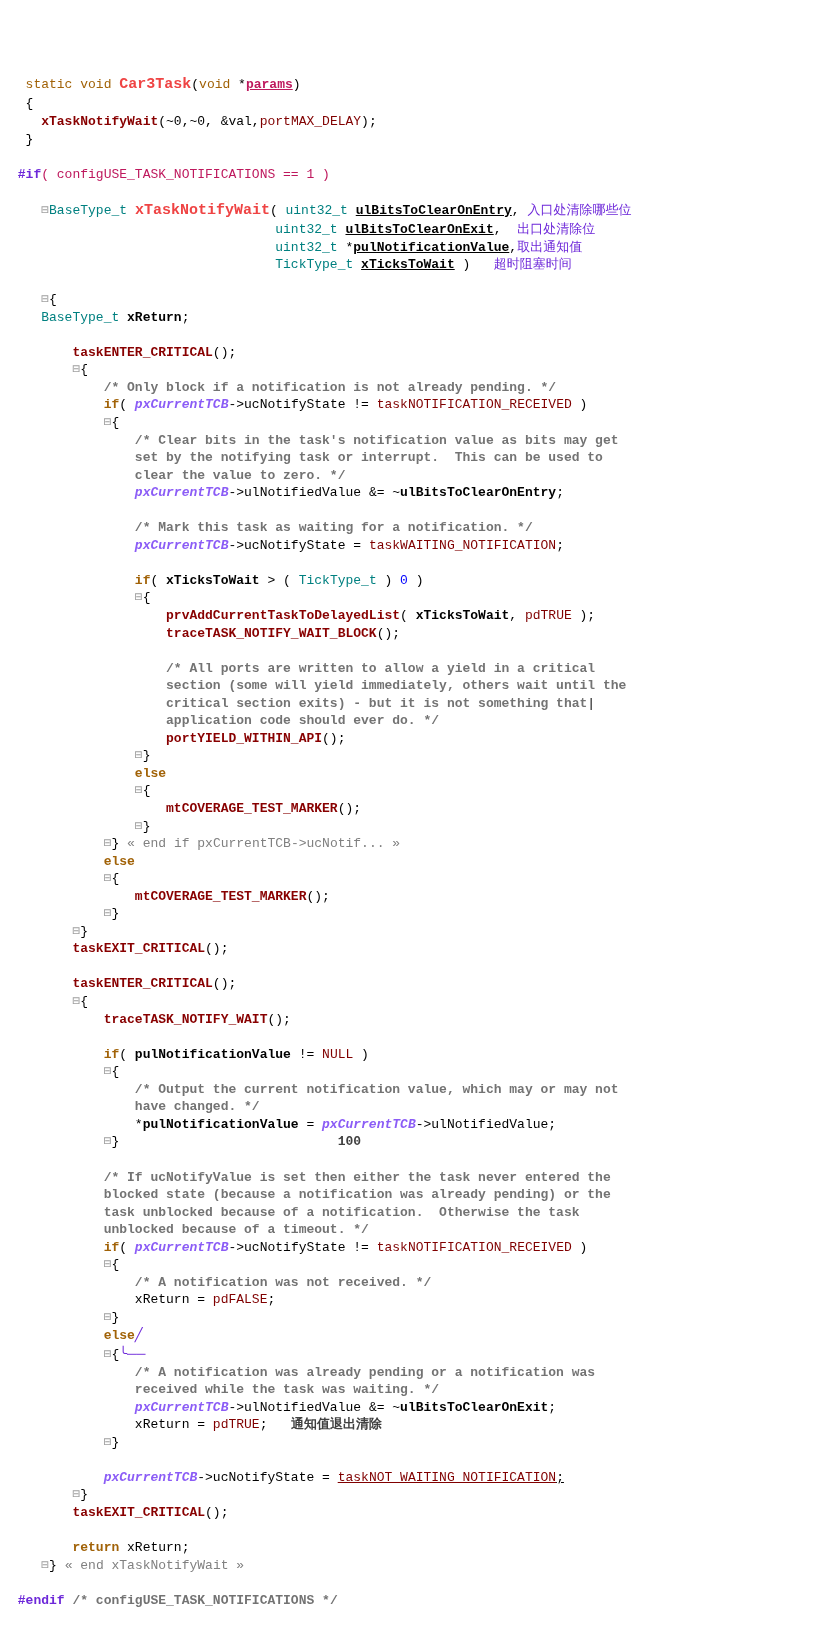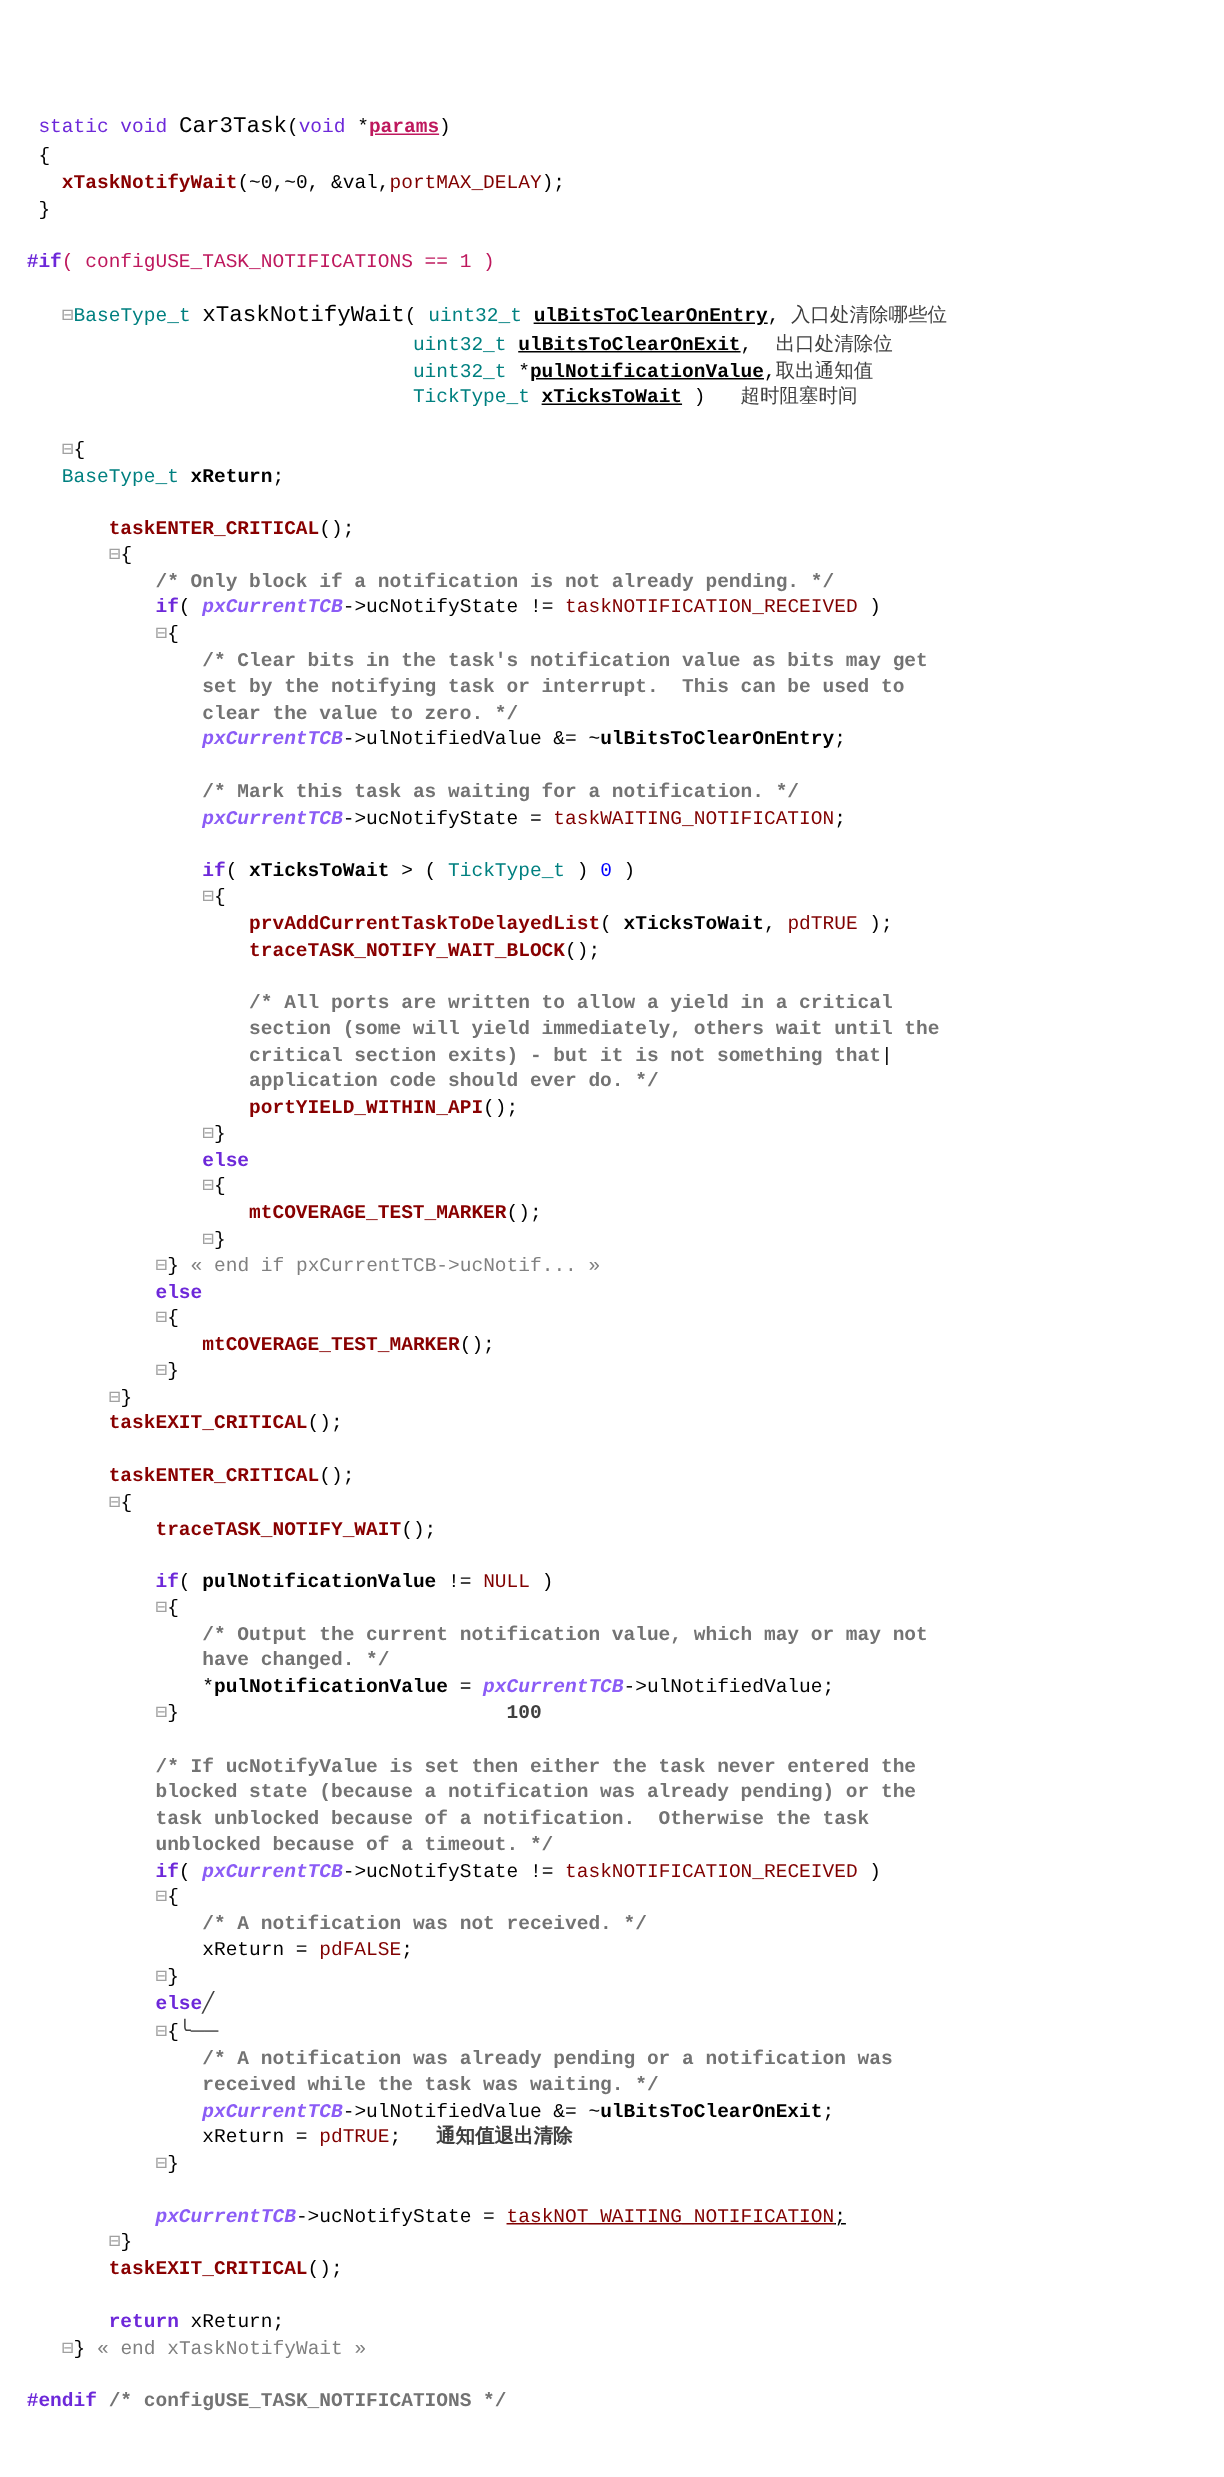--- a/index.html
+++ b/index.html
@@ -14,7 +14,7 @@
     width: 816px;
     box-sizing: border-box;
   }
-  .kw { color: #6d28d9; }
+  .kw { color: #a16207; }
   .func-name { color: #000000; font-weight: normal; }
   .func-call { color: #880000; font-weight: bold; }
   .param { color: #be185d; font-weight: bold; text-decoration: underline; }

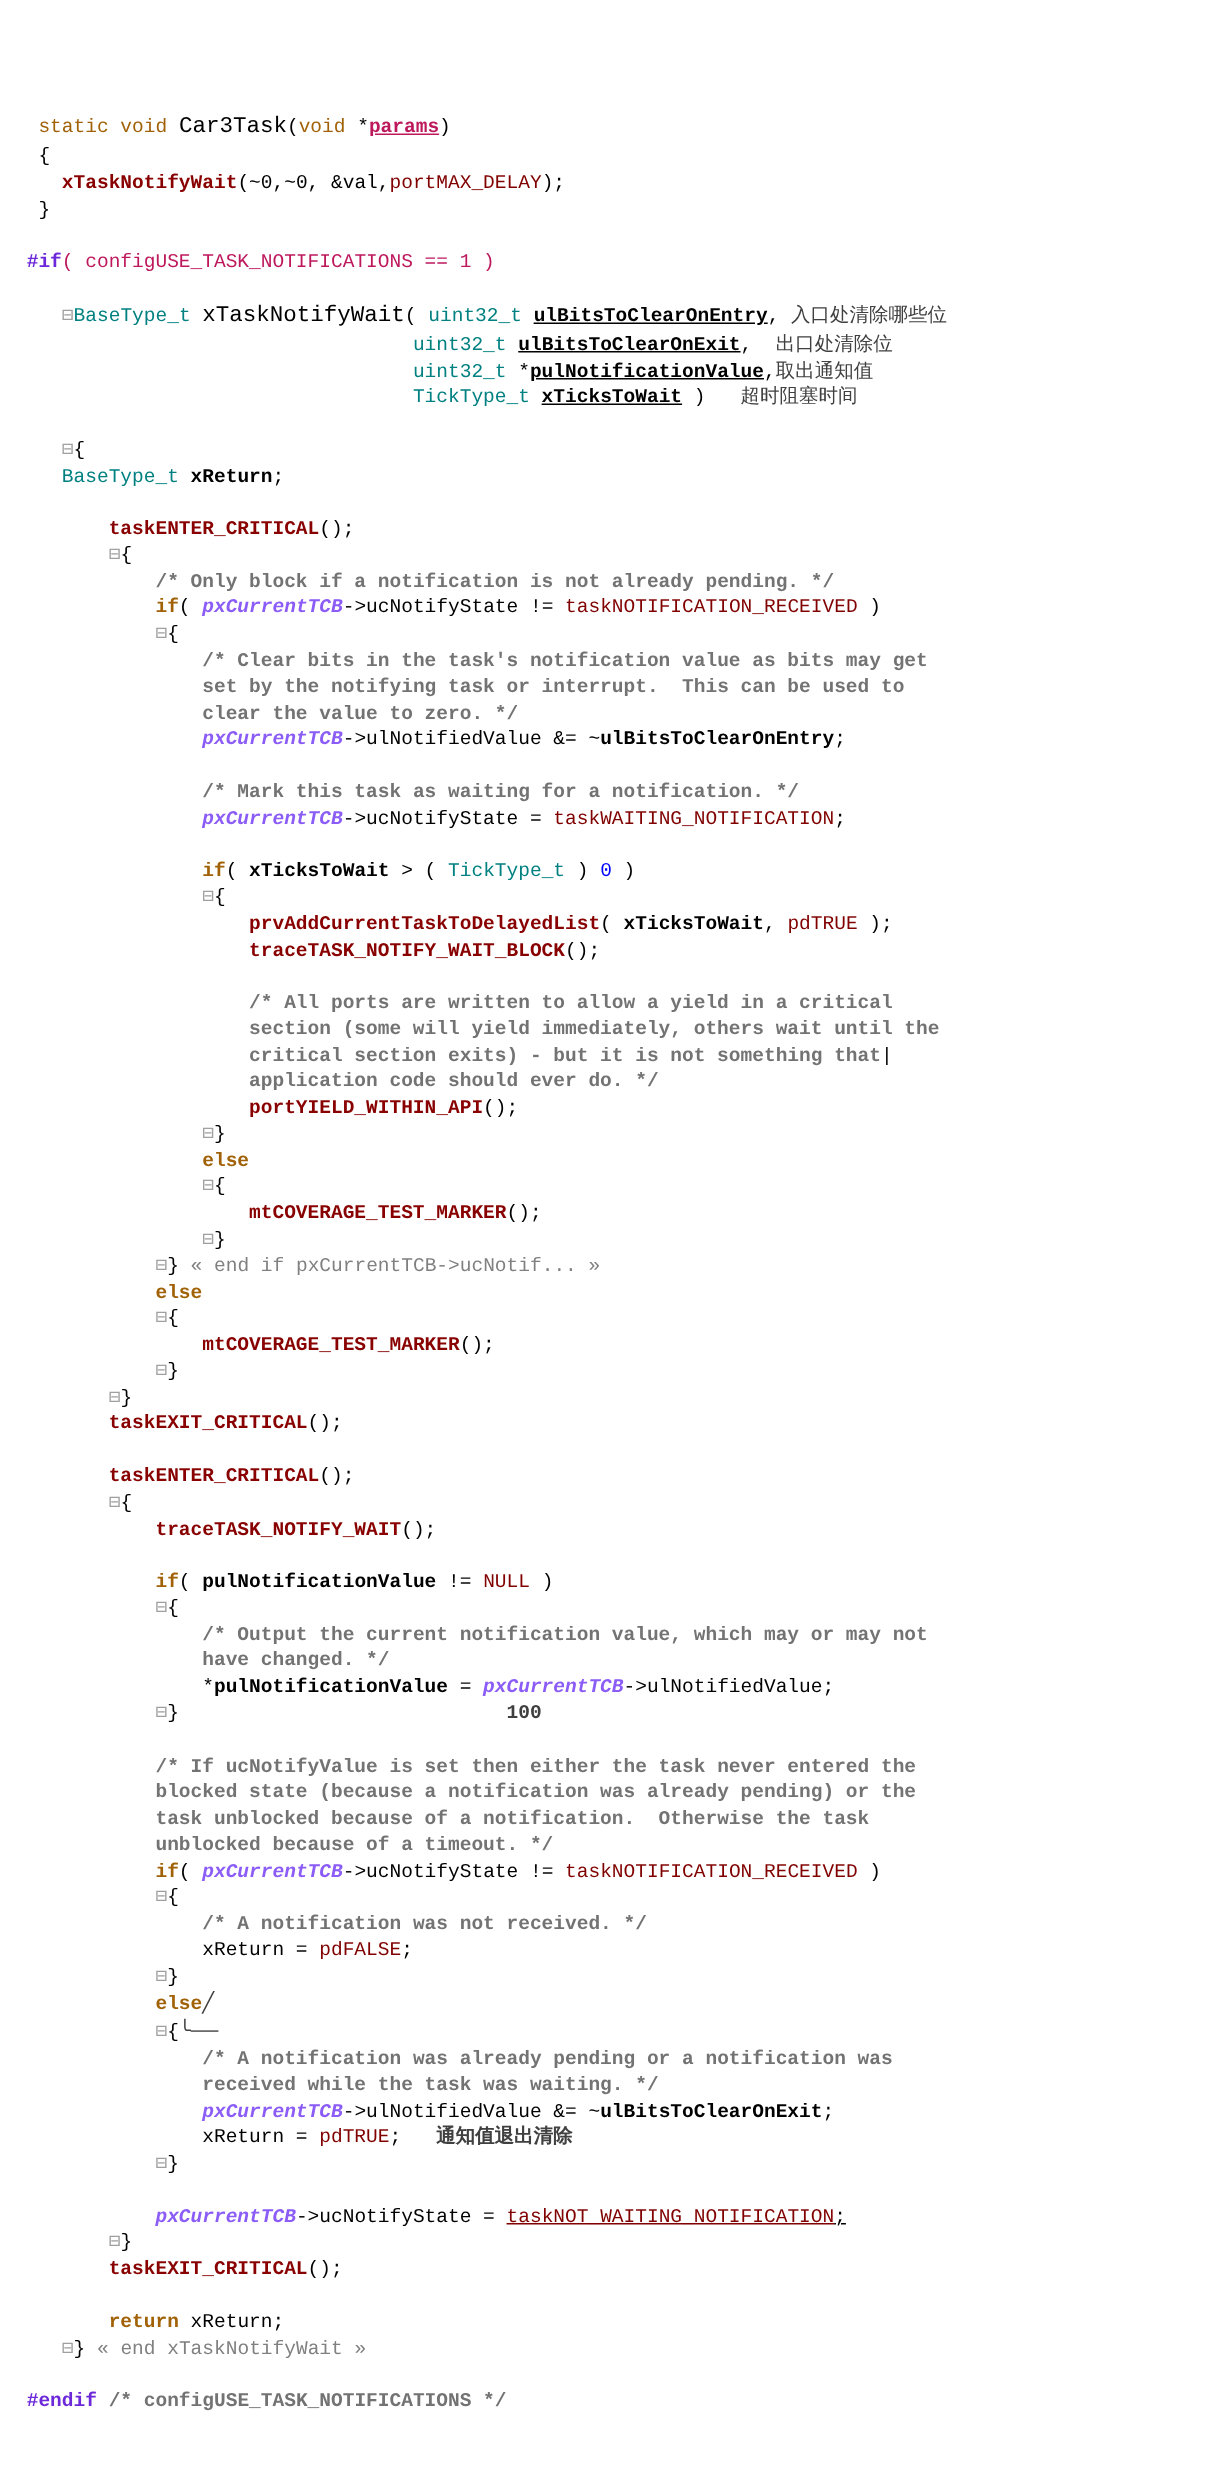--- a/index.html
+++ b/index.html
@@ -15,7 +15,7 @@
     box-sizing: border-box;
   }
   .kw { color: #a16207; }
-  .func-name { color: #000000; font-weight: normal; }
+  .func-name { color: #ef4444; font-weight: bold; }
   .func-call { color: #880000; font-weight: bold; }
   .param { color: #be185d; font-weight: bold; text-decoration: underline; }
   .param-name { color: #000; font-weight: bold; text-decoration: underline; }

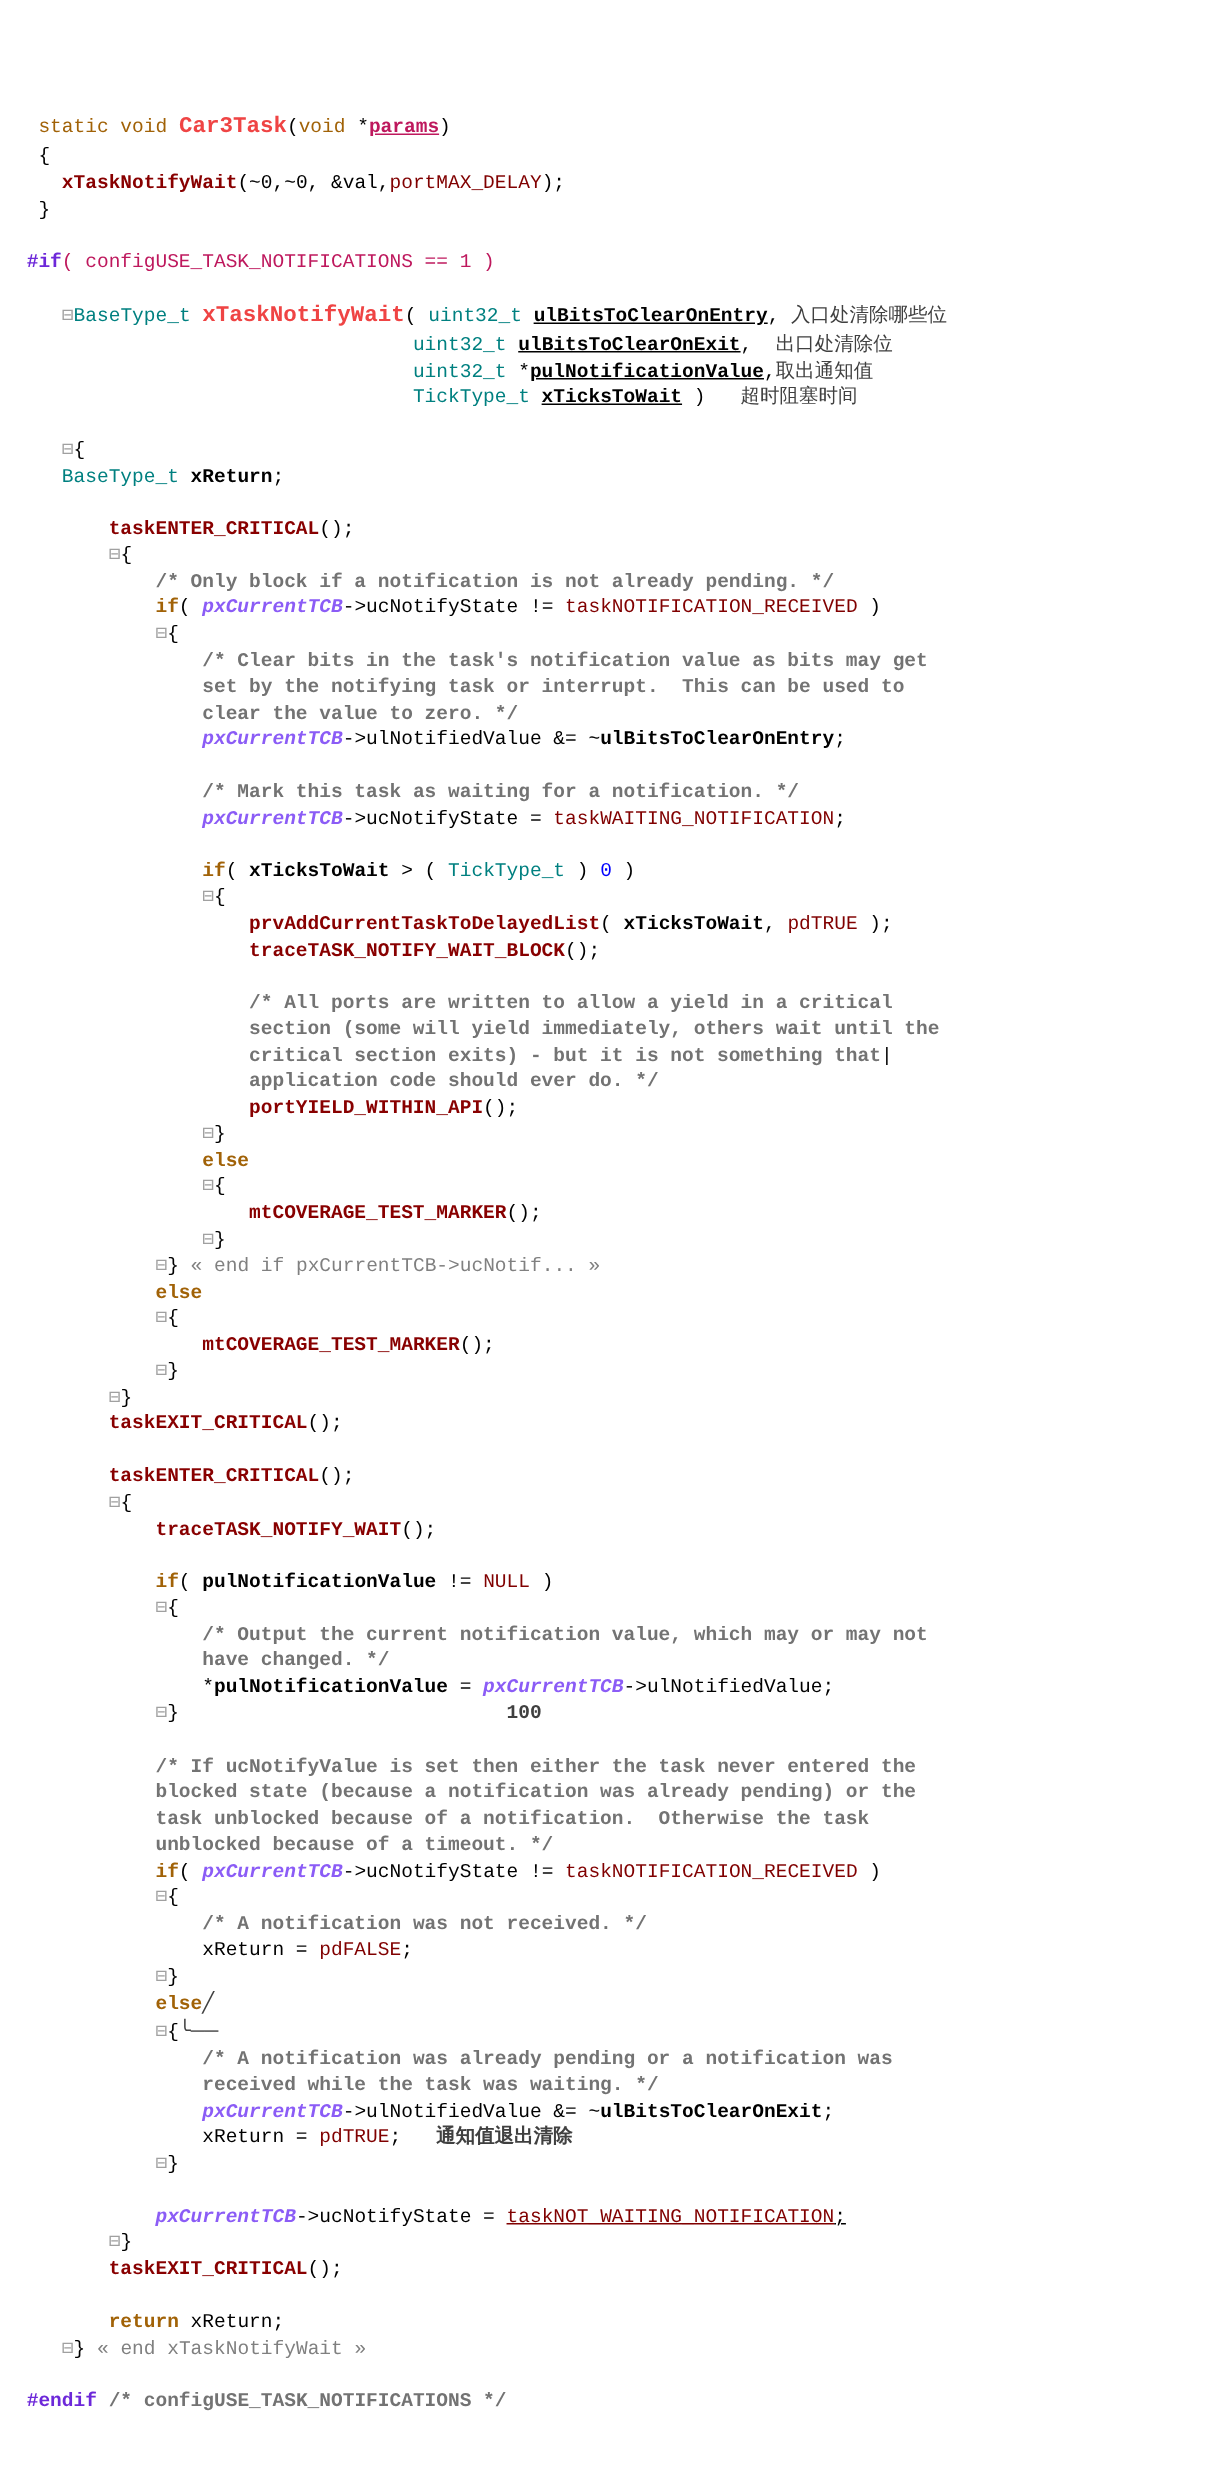--- a/index.html
+++ b/index.html
@@ -25,7 +25,7 @@
   .comment-gray { color: #808080; }
   .preproc { color: #6d28d9; font-weight: bold; }
   .preproc-cond { color: #be185d; }
-  .annot { color: #404040; }
+  .annot { color: #6d28d9; }
   .annot-b { color: #404040; font-weight: bold; }
   .red-const { color: #800000; }
   .underline { text-decoration: underline; }

